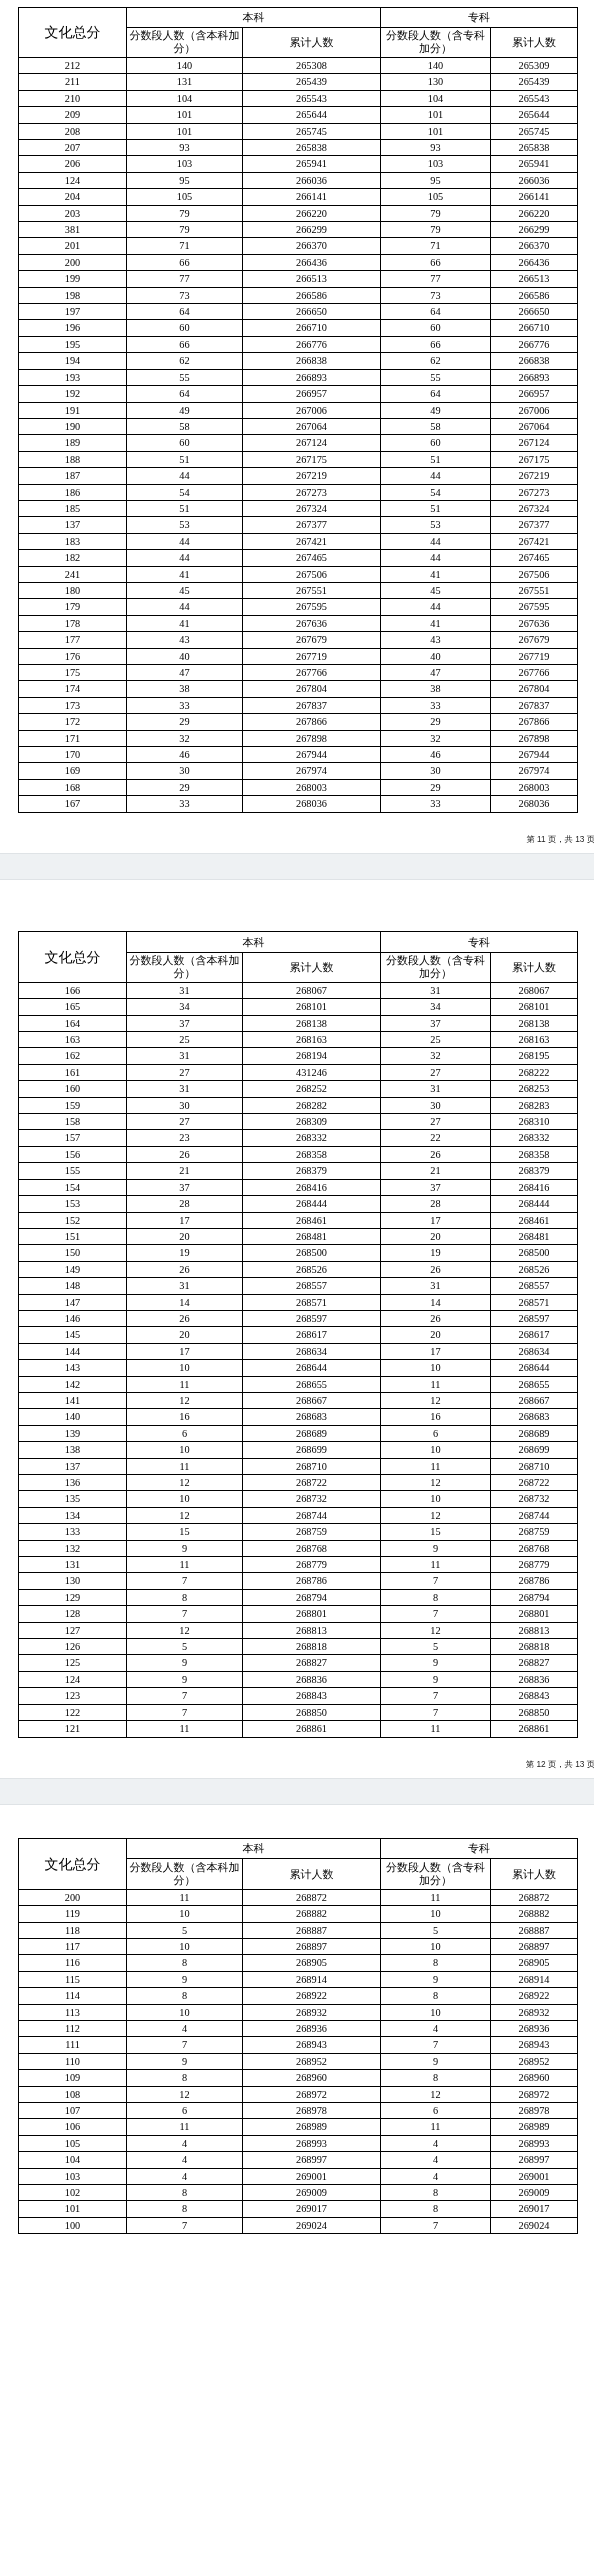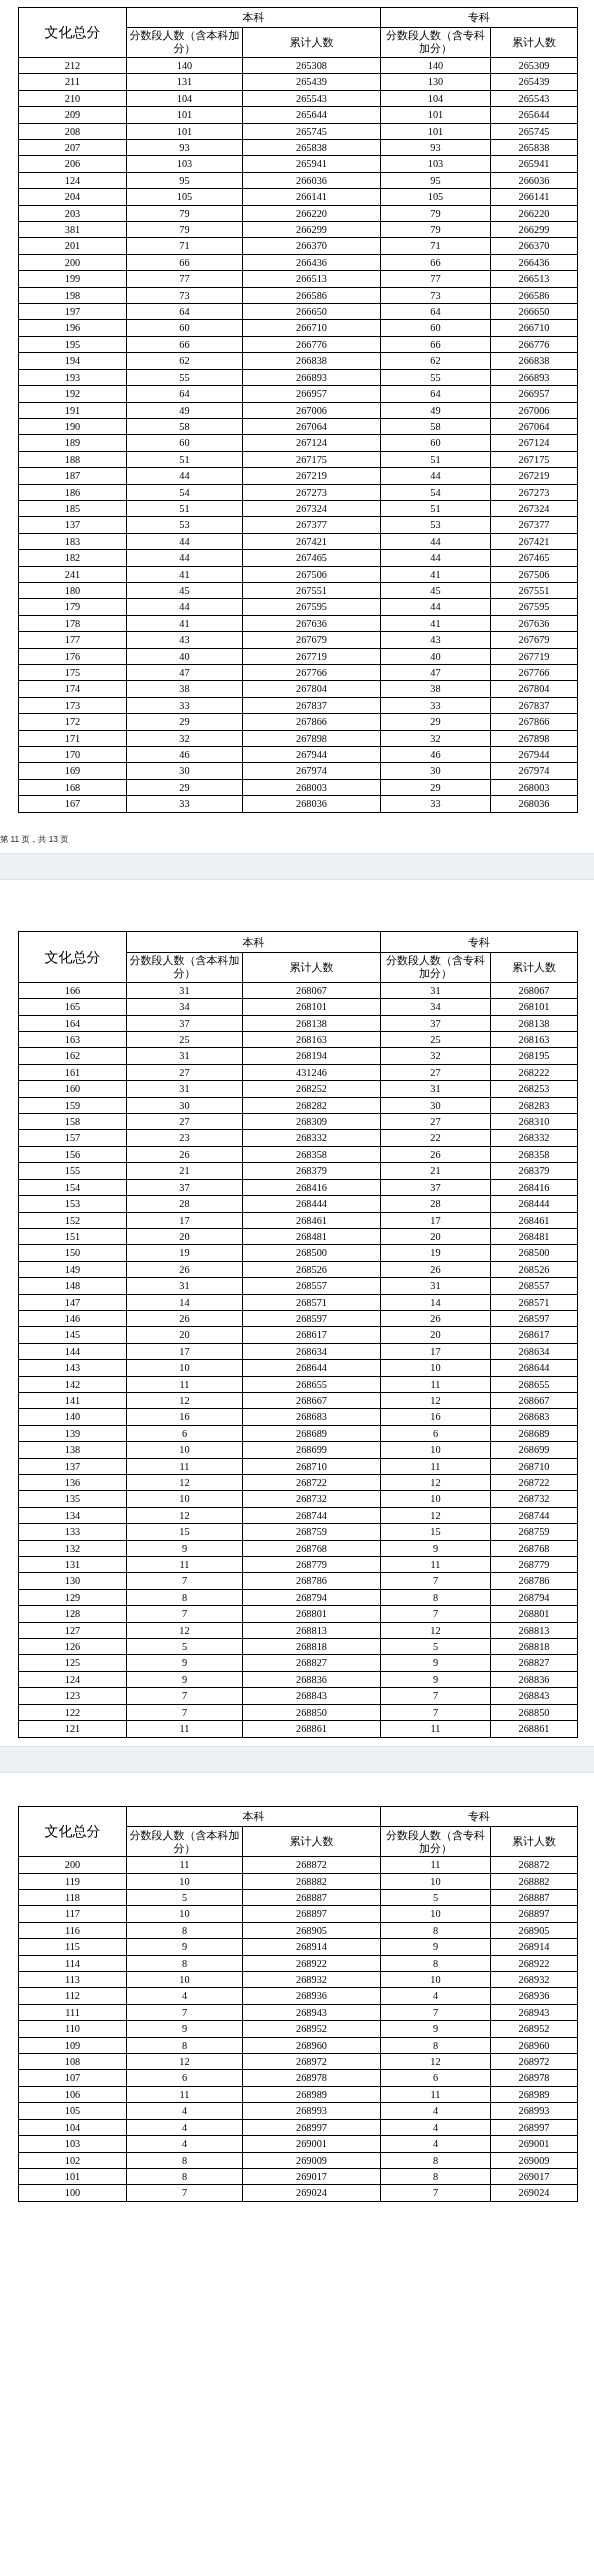--- a/index.html
+++ b/index.html
@@ -71,7 +71,7 @@
   col.c-zk-seg { width: 110px; }
   col.c-zk-cum { width: 87px; }
   .page-footer {
-    text-align: left;
+    text-align: right;
     font-family: "Liberation Sans", "DejaVu Sans", sans-serif;
     font-size: 8.3px;
     color: #222222;

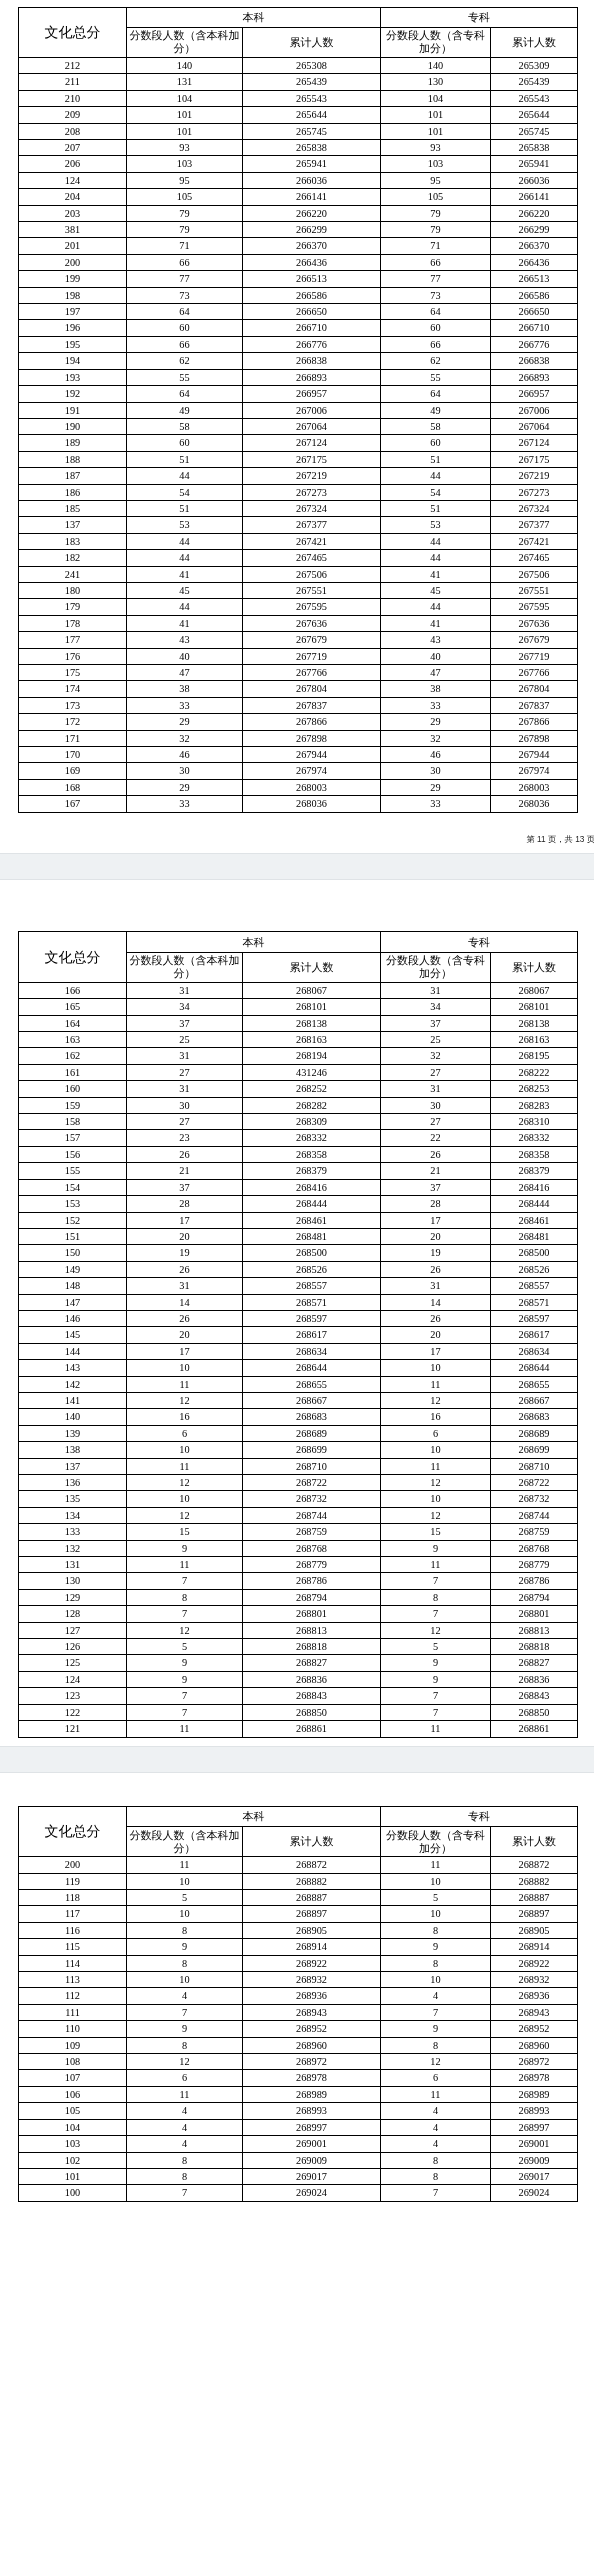--- a/index.html
+++ b/index.html
@@ -793,6 +793,7 @@
           </tbody>
       </table>
     </div>
+    <div class="page-footer">第 12 页，共 13 页</div>
     <div class="tail-space"></div>
   </div>
 

